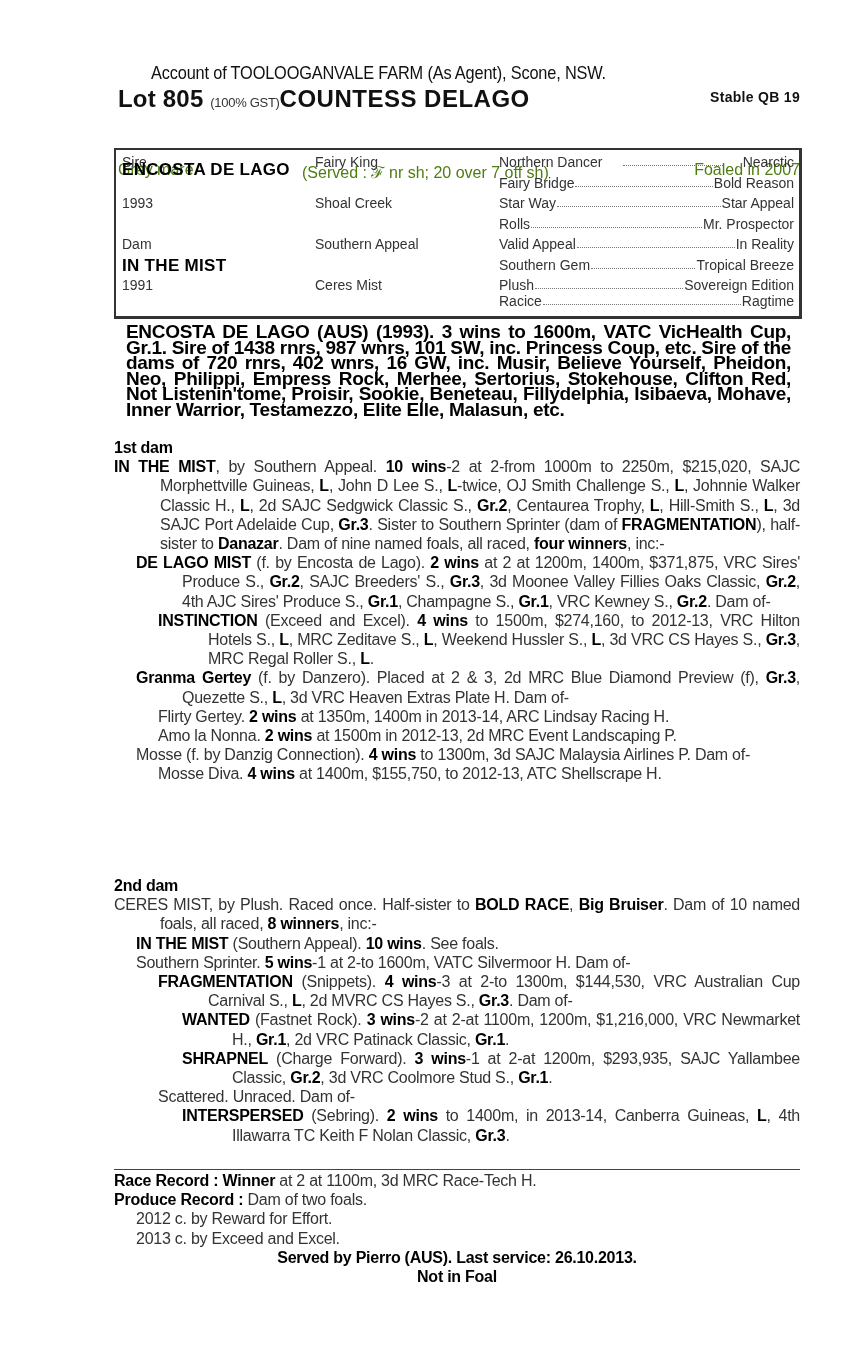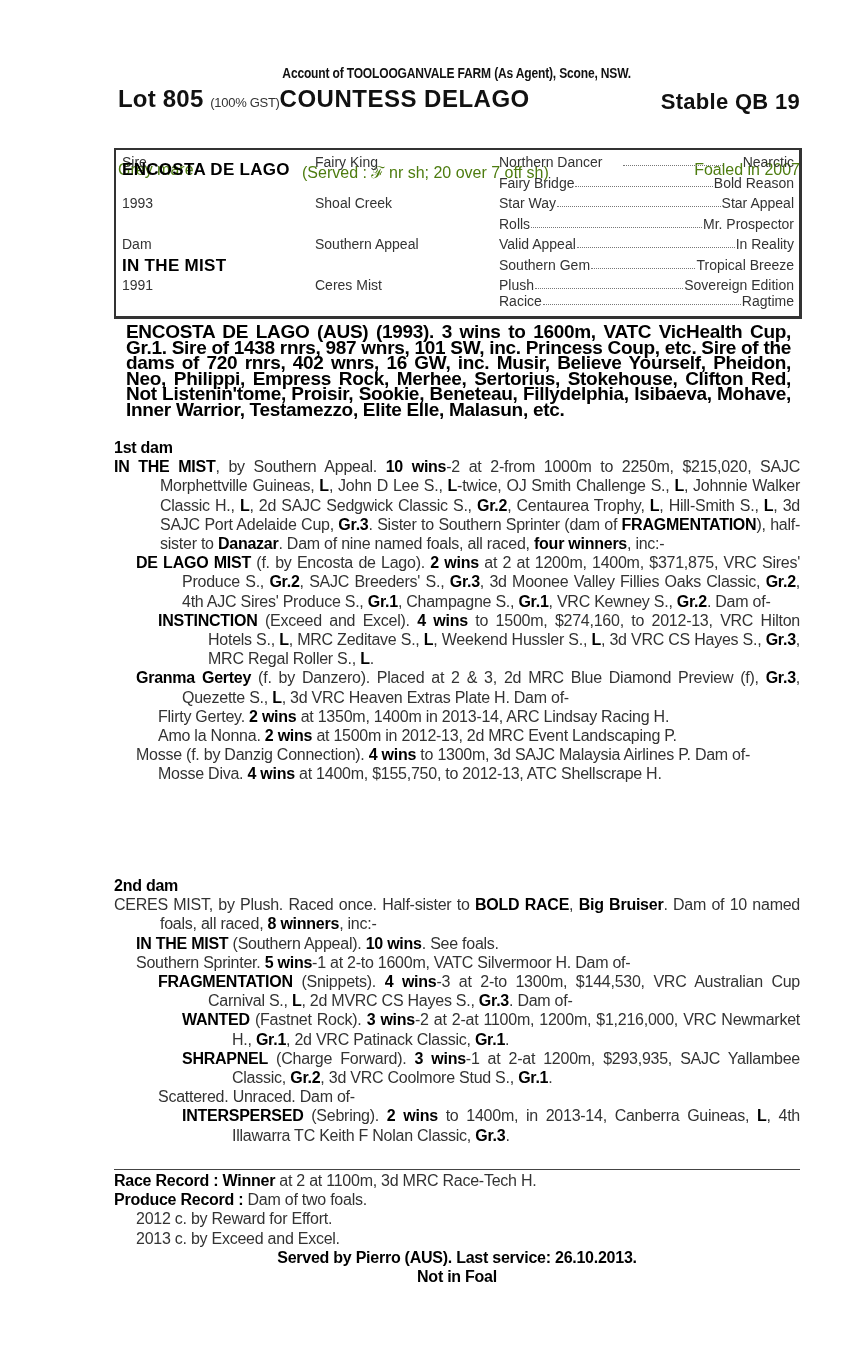--- a/index.html
+++ b/index.html
@@ -5,7 +5,7 @@
   html, body { margin: 0; padding: 0; background: #ffffff; }
   body { width: 860px; height: 1356px; position: relative; overflow: hidden; color: #111; font-family: "Liberation Sans", sans-serif; }
   .page { position: absolute; left: 114px; top: 62px; width: 686px; }
-  .account { text-align: center; font-size: 14px; line-height: 22px; font-weight: bold; letter-spacing: -0.2px; }
+  .account { font-size: 19px; line-height: 22px; font-weight: normal; letter-spacing: -0.2px; }
   .account span { display: inline-block; transform: scaleX(0.86); }
   .lotline { position: relative; height: 28px; margin-top: 1px; }
   .lot { position: absolute; left: 4px; top: 0; font-size: 24px; font-weight: 900; letter-spacing: 0.2px; }

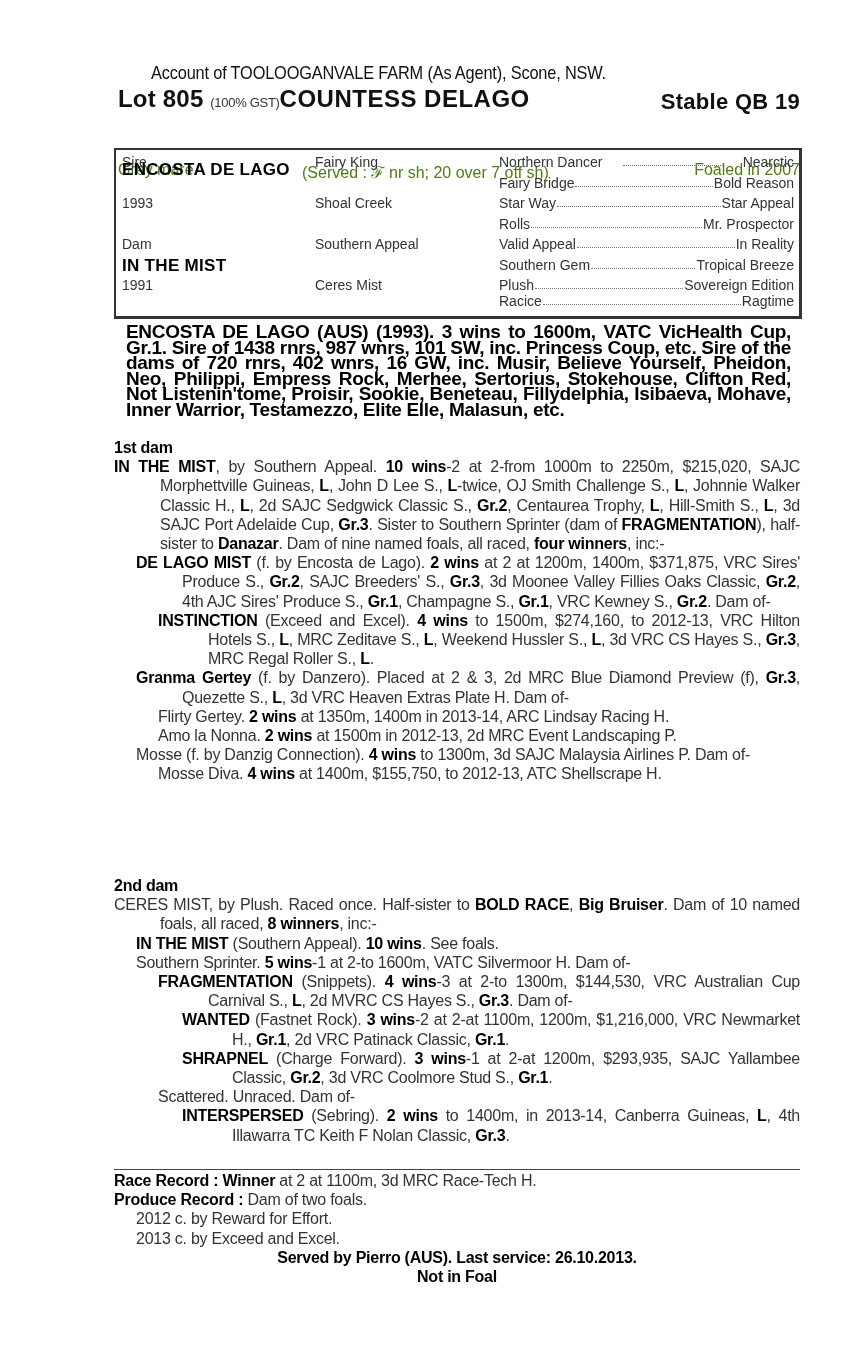--- a/index.html
+++ b/index.html
@@ -11,7 +11,7 @@
   .lot { position: absolute; left: 4px; top: 0; font-size: 24px; font-weight: 900; letter-spacing: 0.2px; }
   .gst { font-size: 13px; font-weight: normal; letter-spacing: -0.3px; color: #333; }
   .horse { font-size: 24px; font-weight: 900; letter-spacing: 0.5px; }
-  .stable { position: absolute; right: 0; top: 4px; font-size: 22px; font-weight: 900; letter-spacing: 0.3px; }
+  .stable { position: absolute; right: 0; top: 4px; font-size: 14px; font-weight: 900; letter-spacing: 0.3px; }
   .subline { position: relative; height: 26px; font-size: 16px; color: #4d7c0f; margin-top: 47px; }
   .sex { position: absolute; left: 4px; top: 1px; }
   .brand { position: absolute; left: 188px; top: 1px; }

